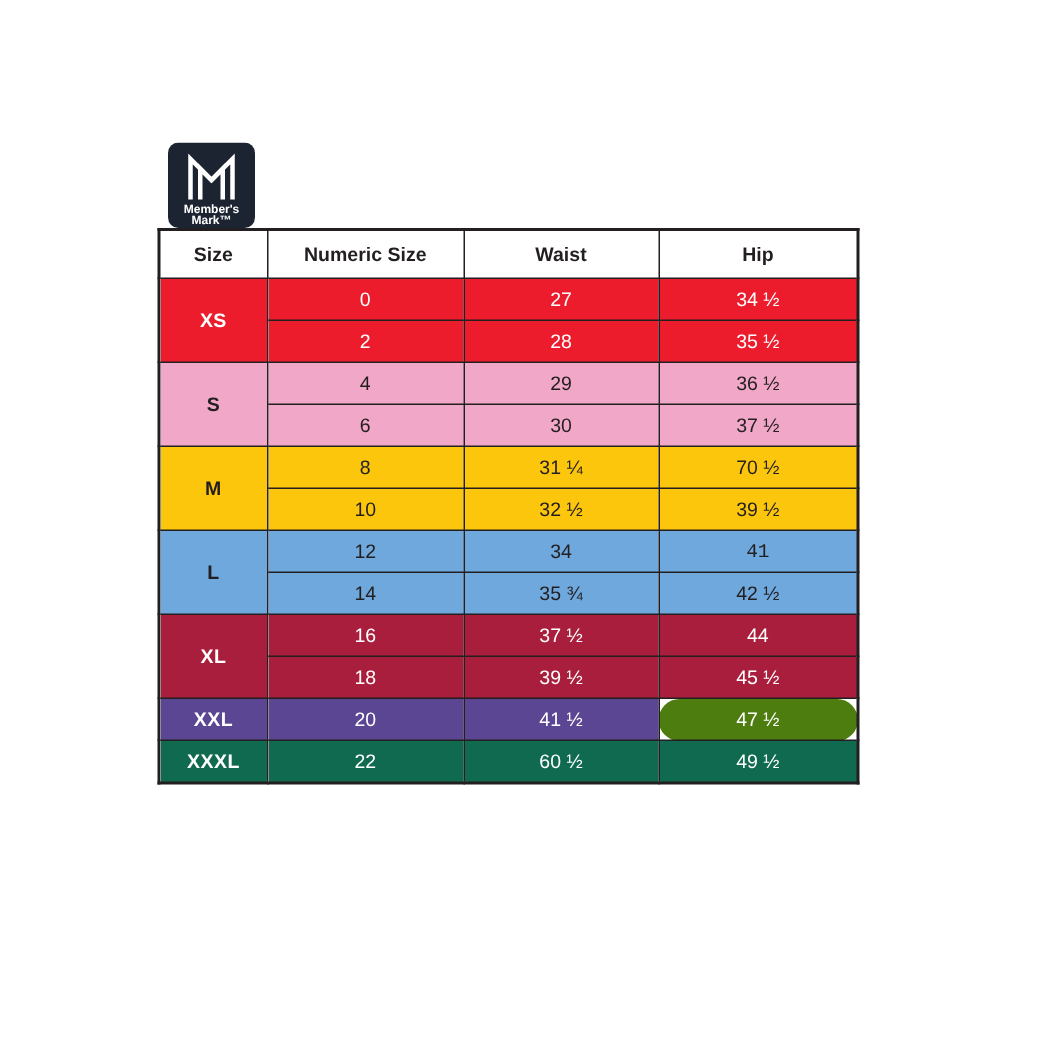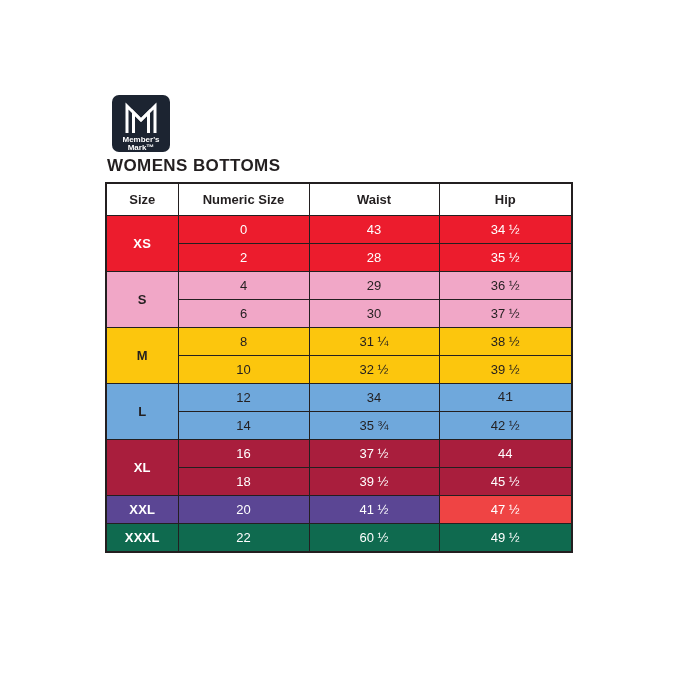--- a/index.html
+++ b/index.html
@@ -79,7 +79,6 @@
       <text x="29" y="54.5" fill="#ffffff" font-size="8" font-weight="bold" text-anchor="middle" font-family="Liberation Sans, sans-serif">Mark™</text>
     </svg>
 
-    <div class="page-title">WOMENS BOTTOMS</div>
 
     <table class="size-chart">
       <colgroup>

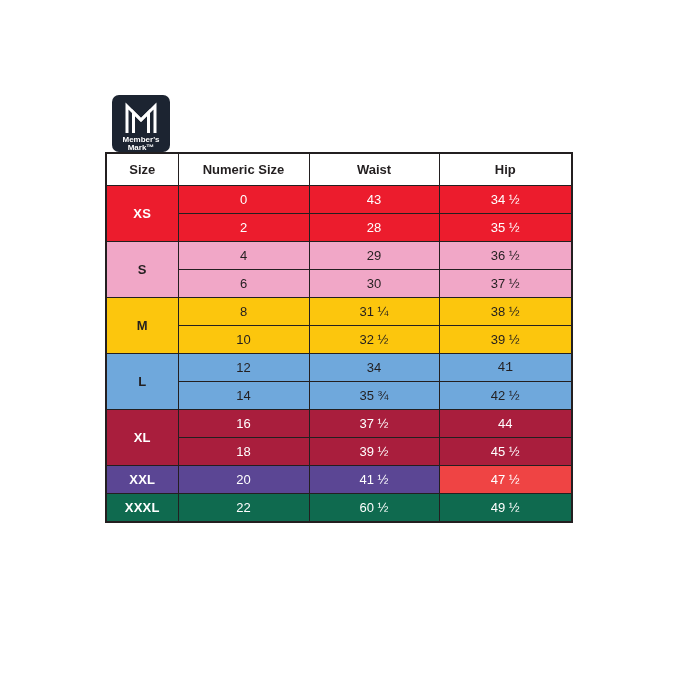--- a/index.html
+++ b/index.html
@@ -99,7 +99,7 @@
           <tr>
             <td class="size-label" rowspan="2" style="background: rgb(236, 28, 45); color: rgb(255, 255, 255);">XS</td>
             <td style="background: rgb(236, 28, 45); color: rgb(255, 255, 255);">0</td>
-            <td style="background: rgb(236, 28, 45); color: rgb(255, 255, 255);">43</td>
+            <td style="background: rgb(236, 28, 45); color: rgb(255, 255, 255);">27</td>
             <td style="background: rgb(236, 28, 45); color: rgb(255, 255, 255);">34 ½</td>
           </tr>
           <tr>

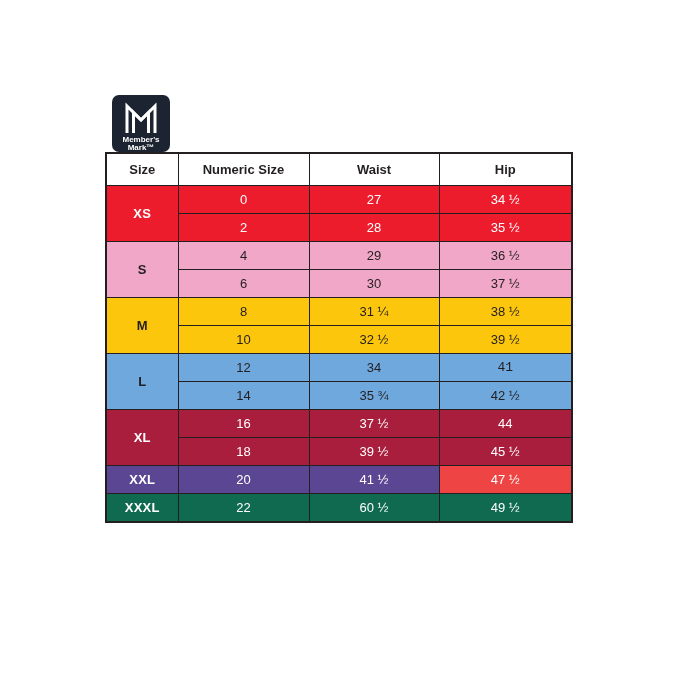--- a/index.html
+++ b/index.html
@@ -122,7 +122,7 @@
             <td class="size-label" rowspan="2" style="background: rgb(252, 198, 13); color: rgb(35, 31, 32);">M</td>
             <td style="background: rgb(252, 198, 13); color: rgb(35, 31, 32);">8</td>
             <td style="background: rgb(252, 198, 13); color: rgb(35, 31, 32);">31 ¼</td>
-            <td style="background: rgb(252, 198, 13); color: rgb(35, 31, 32);">38 ½</td>
+            <td style="background: rgb(252, 198, 13); color: rgb(35, 31, 32);">70 ½</td>
           </tr>
           <tr>
             <td style="background: rgb(252, 198, 13); color: rgb(35, 31, 32);">10</td>

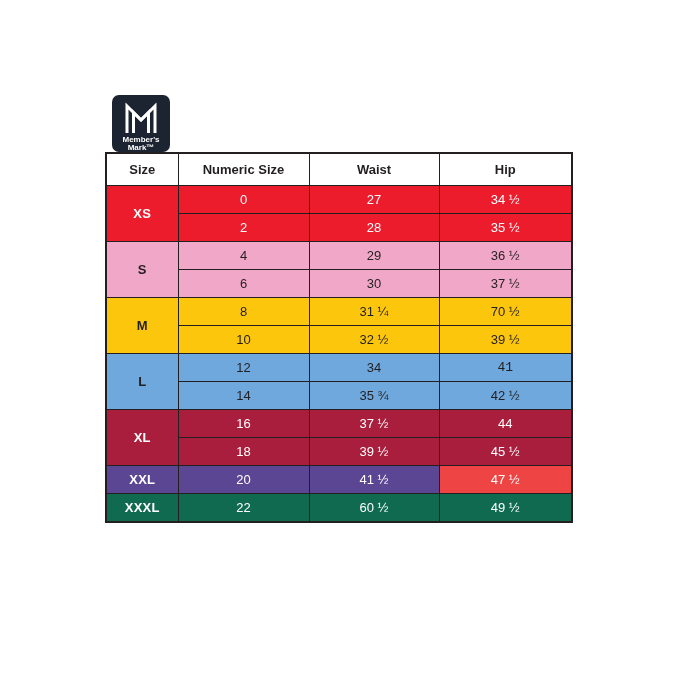--- a/index.html
+++ b/index.html
@@ -155,7 +155,7 @@
             <td class="size-label" rowspan="1" style="background: rgb(91, 70, 148); color: rgb(255, 255, 255);">XXL</td>
             <td style="background: rgb(91, 70, 148); color: rgb(255, 255, 255);">20</td>
             <td style="background: rgb(91, 70, 148); color: rgb(255, 255, 255);">41 ½</td>
-            <td style="background: #ef4444; color: rgb(255, 255, 255);">47 ½</td>
+            <td style="background: #4d7c0f; color: rgb(255, 255, 255); border-radius: 14px;">47 ½</td>
           </tr>
           <tr>
             <td class="size-label" rowspan="1" style="background: rgb(15, 106, 79); color: rgb(255, 255, 255);">XXXL</td>

